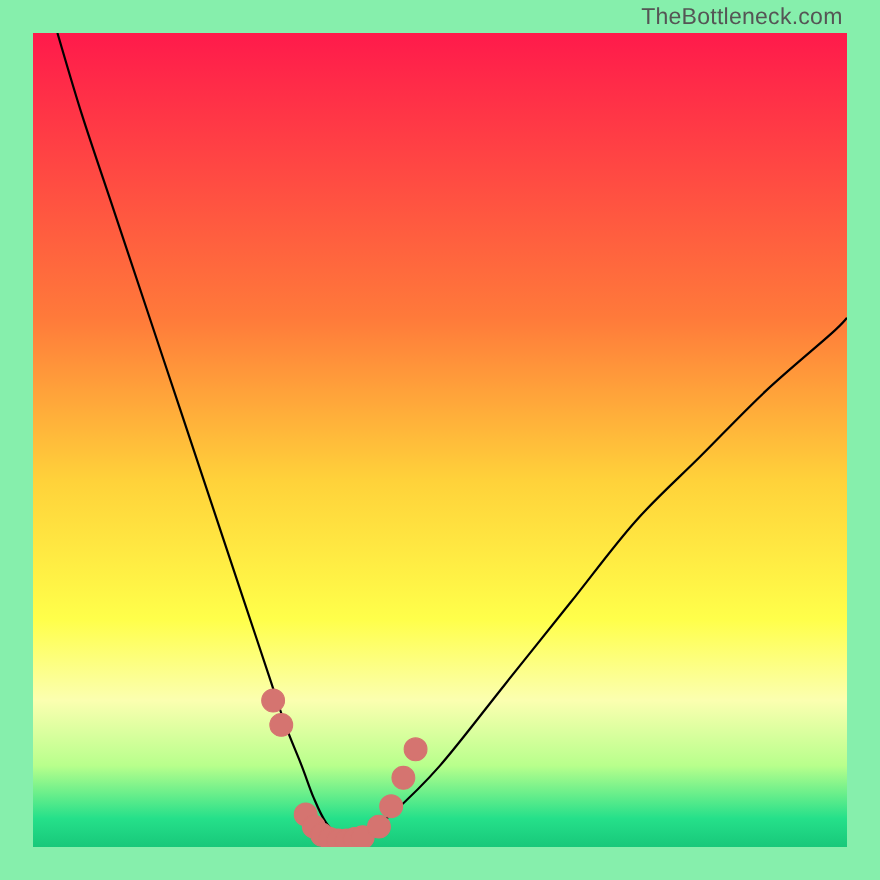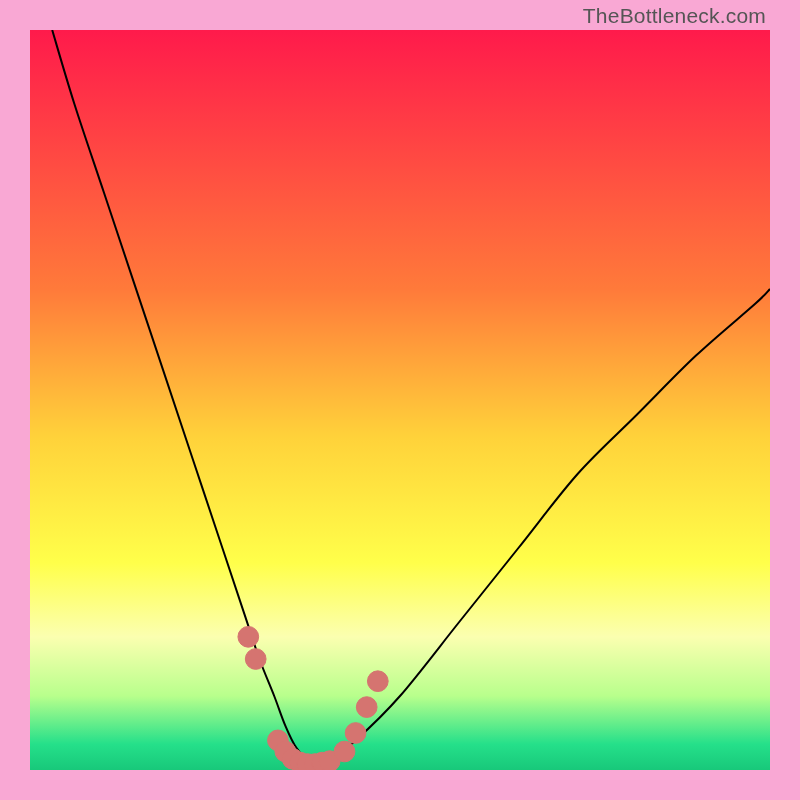--- a/index.html
+++ b/index.html
@@ -16,7 +16,7 @@
     top: 0;
     width: 800px;
     height: 800px;
-    background: #f9a8d4;
+    background: #86efac;
   }
   .plot {
     position: absolute;

